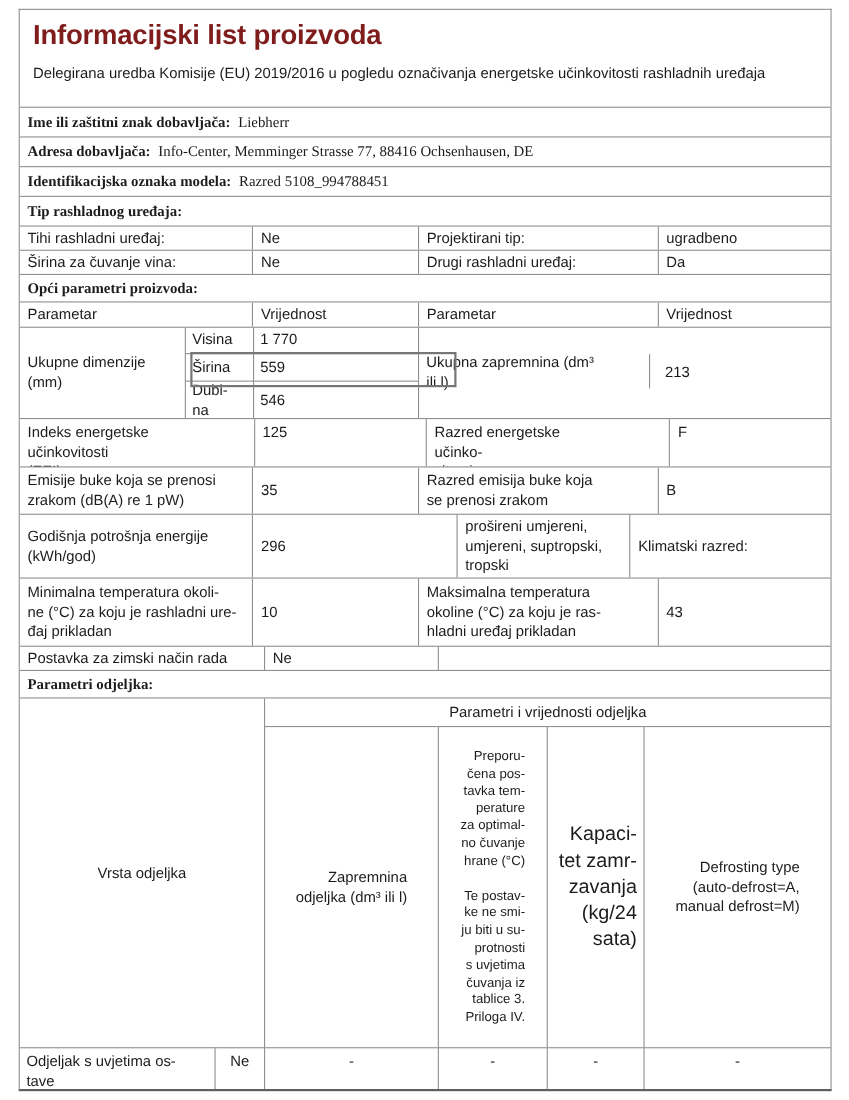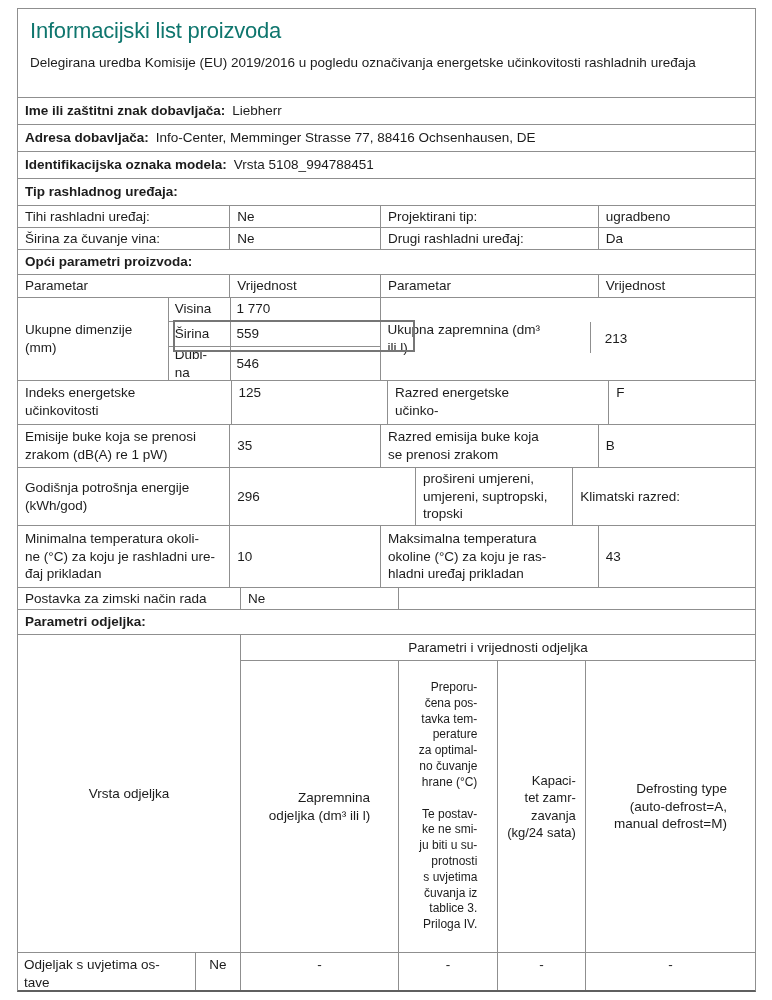--- a/index.html
+++ b/index.html
@@ -34,8 +34,8 @@
   
   .titlebox{padding:9px 12px 11px 12px;}
   .titlebox h1{
-    margin:0;font-size:22px;line-height:1.15;font-weight:normal;
-    color:#0f766e;letter-spacing:-0.2px;
+    margin:0;font-size:25px;line-height:1.15;font-weight:bold;
+    color:#7f1d1d;letter-spacing:-0.2px;
   }
   .subtitle{margin-top:11px;color:#1c1c1c;}
   

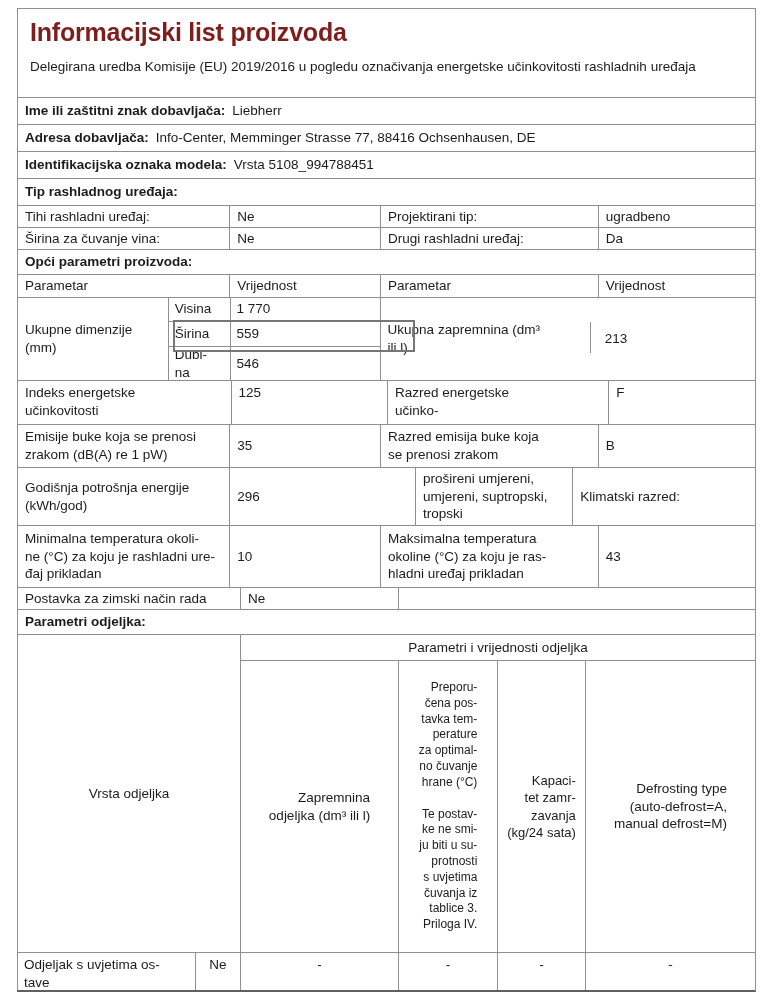--- a/index.html
+++ b/index.html
@@ -23,7 +23,7 @@
     padding:2px 7px;box-sizing:border-box;
     overflow:hidden;
   }
-  .full{width:737px;}
+  .full{width:737px;font-family:Liberation Serif, serif;}
   .w1{width:222px;} .w2{width:158px;} .w3{width:192px;} .w4{width:165px;margin-left:35px;}
   .w34{width:357px;}
   .bl{border-left:1px solid #8f8f8f;}

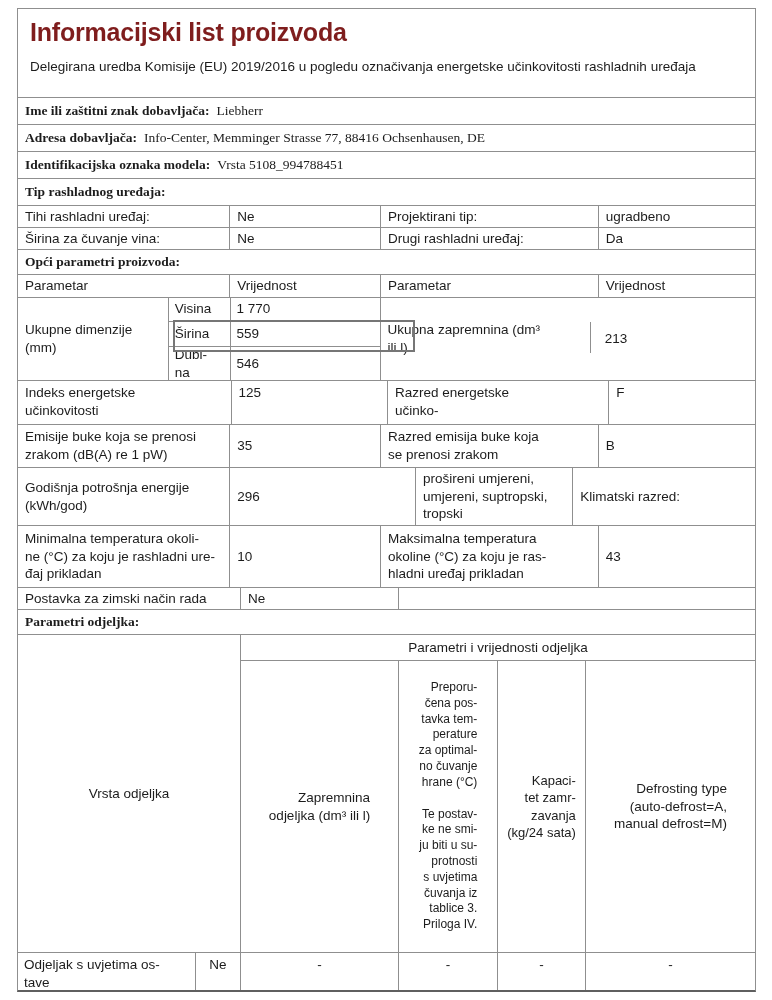--- a/index.html
+++ b/index.html
@@ -100,7 +100,7 @@
     <div class="row h27">
       <div class="cell full">
         <span class="b gap">Identifikacijska oznaka modela:</span>
-        <span>Vrsta 5108_994788451</span>
+        <span>Razred 5108_994788451</span>
       </div>
     </div>
 

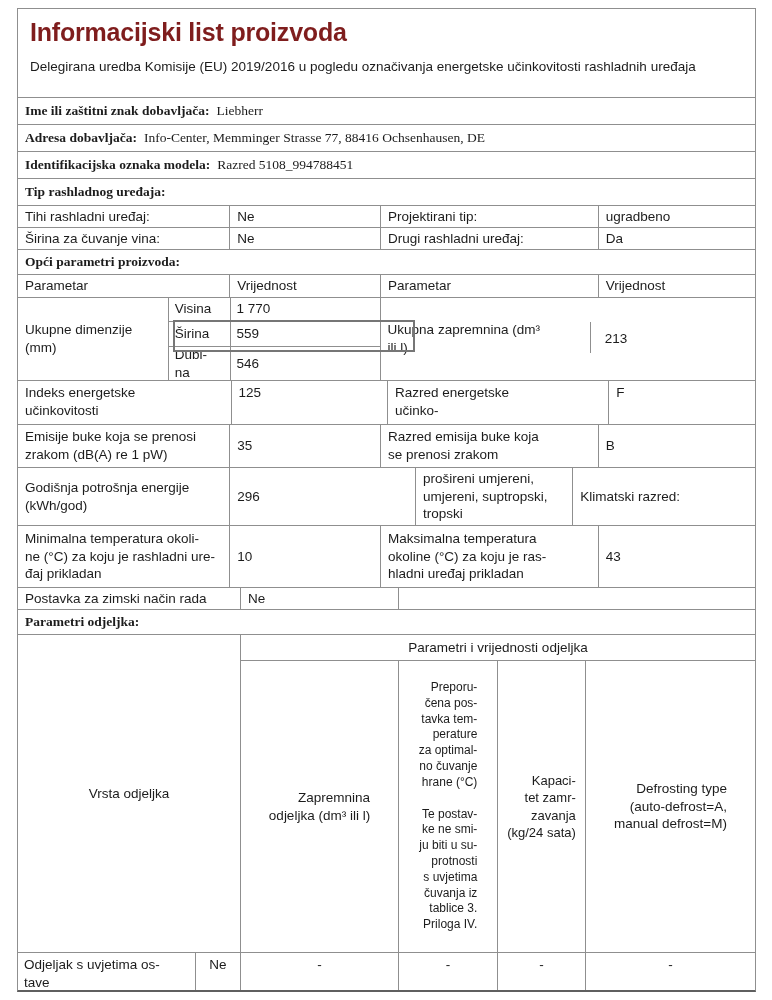--- a/index.html
+++ b/index.html
@@ -66,7 +66,7 @@
   .vrsta{grid-area:1/1/3/3;}
   .grp-hdr{grid-area:1/3/2/7;}
   .vol-h{grid-area:2/3/3/4;} .temp-h{grid-area:2/4/3/5;font-size:12px;}
-  .cap-h{grid-area:2/5/3/6;font-size:13px;} .def-h{grid-area:2/6/3/7;}
+  .cap-h{grid-area:2/5/3/6;font-size:18px;} .def-h{grid-area:2/6/3/7;}
   .r3c1{grid-area:3/1/4/2;align-items:flex-start;padding-top:3px;}
   .r3c2{grid-area:3/2/4/3;align-items:flex-start;padding-top:3px;justify-content:center;}
   .r3c3{grid-area:3/3/4/4;align-items:flex-start;padding-top:3px;}

